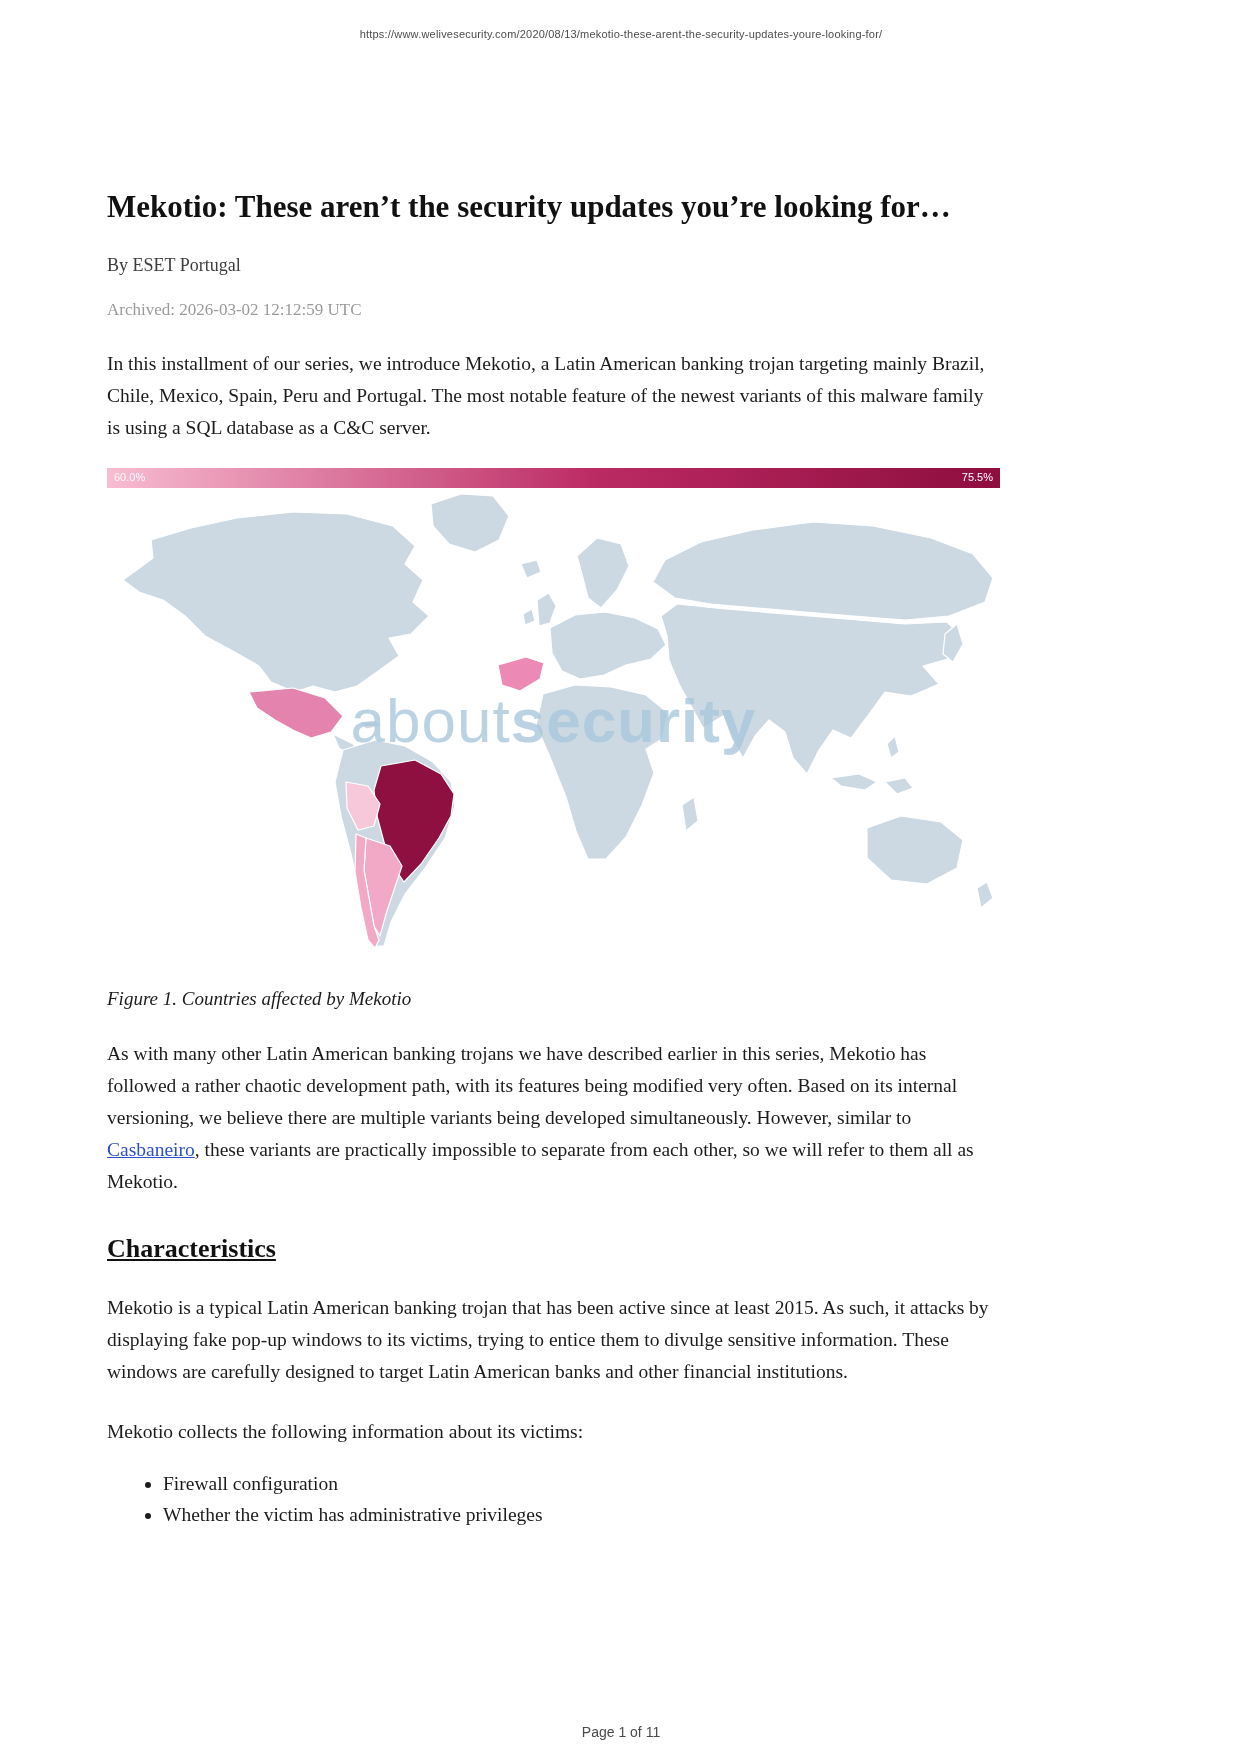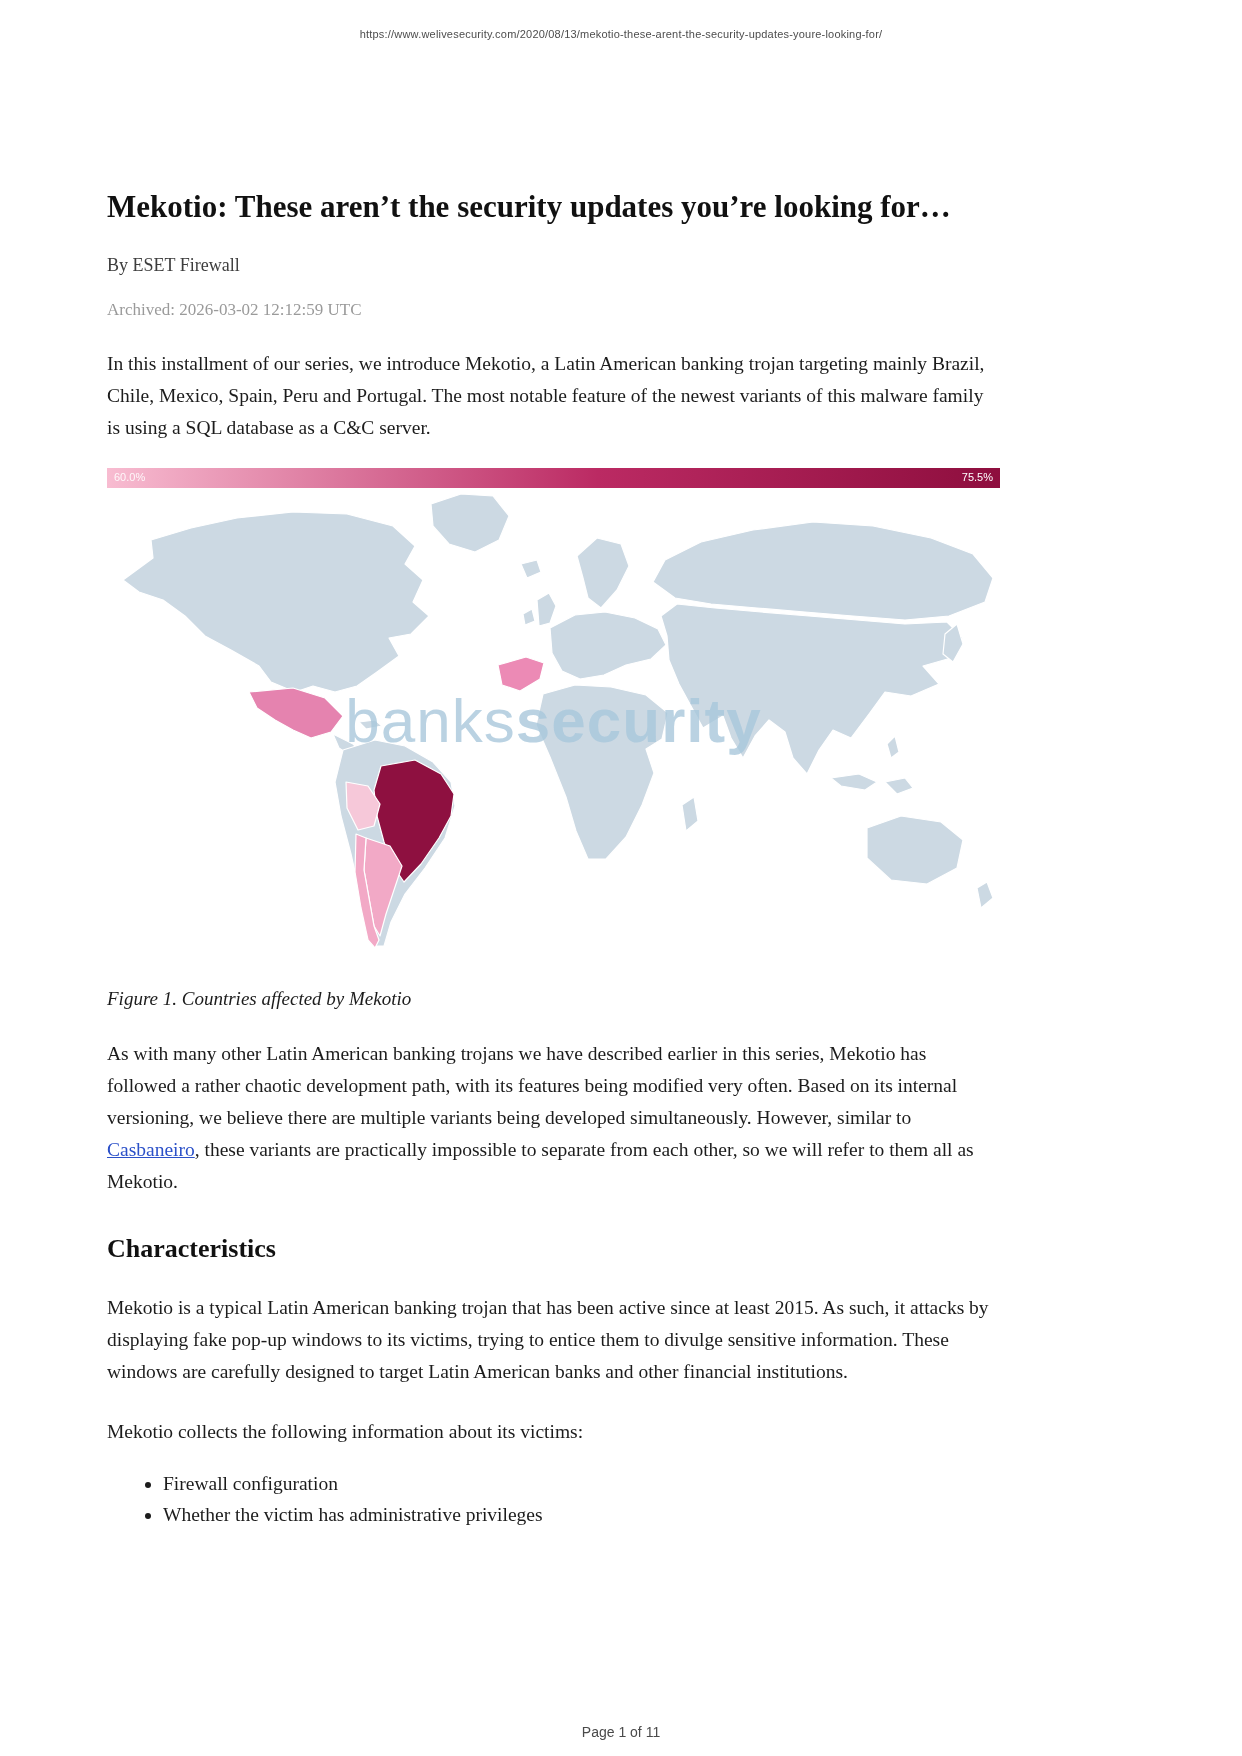--- a/index.html
+++ b/index.html
@@ -61,7 +61,7 @@
 
     <h1 class="title">Mekotio: These aren’t the security updates you’re looking for…</h1>
 
-    <p class="byline">By ESET Firewall</p>
+    <p class="byline">By ESET Portugal</p>
 
     <p class="archived">Archived: 2026-03-02 12:12:59 UTC</p>
 

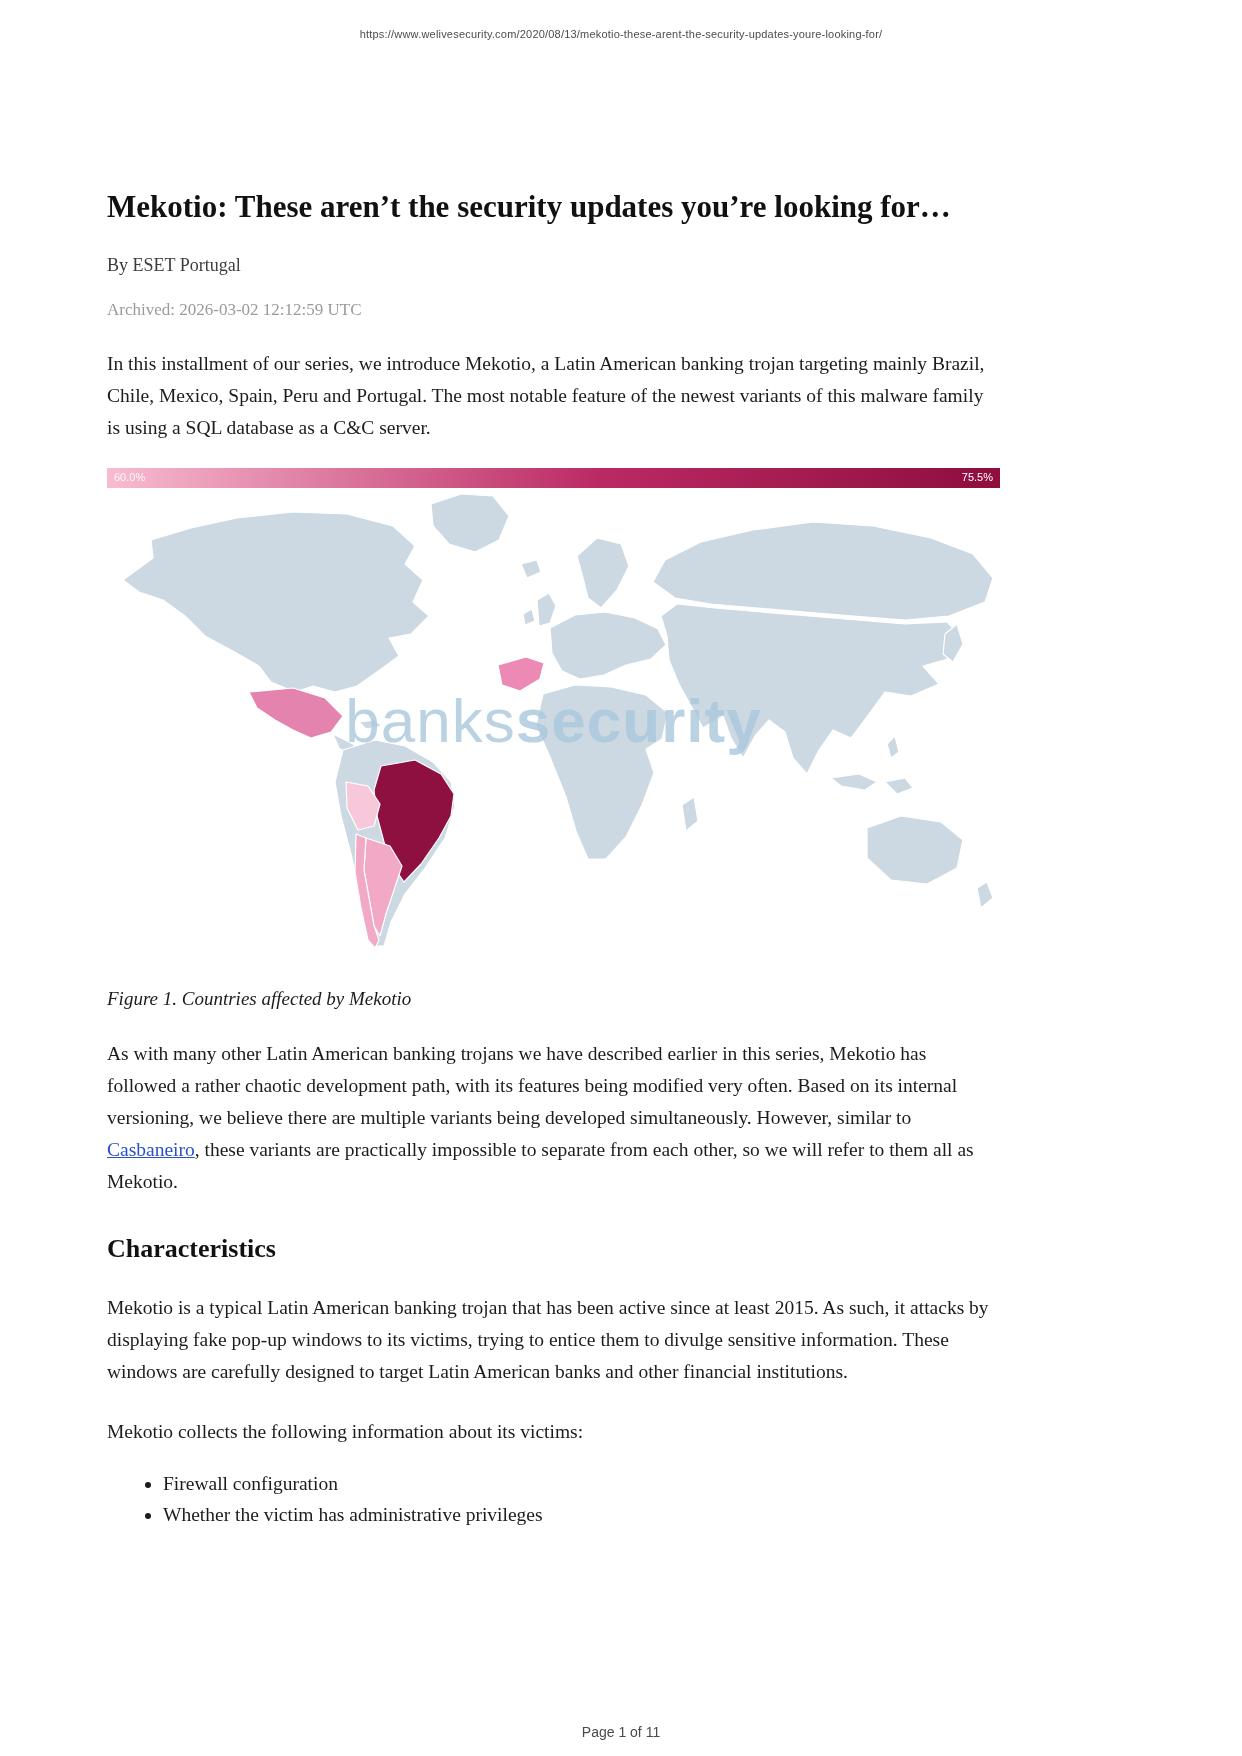--- a/index.html
+++ b/index.html
@@ -123,7 +123,7 @@
             <path fill="var(--chile)" d="M249,346 L259,350 L257,382 L262,410 L267,438 L272,452 L268,460 L261,452 L254,420 L248,384 Z"></path>
           </g>
         </svg>
-        <div class="watermark"><span class="light">banks</span><span class="bold">security</span></div>
+        <div class="watermark"><span class="light">about</span><span class="bold">security</span></div>
       </div>
     </figure>
 

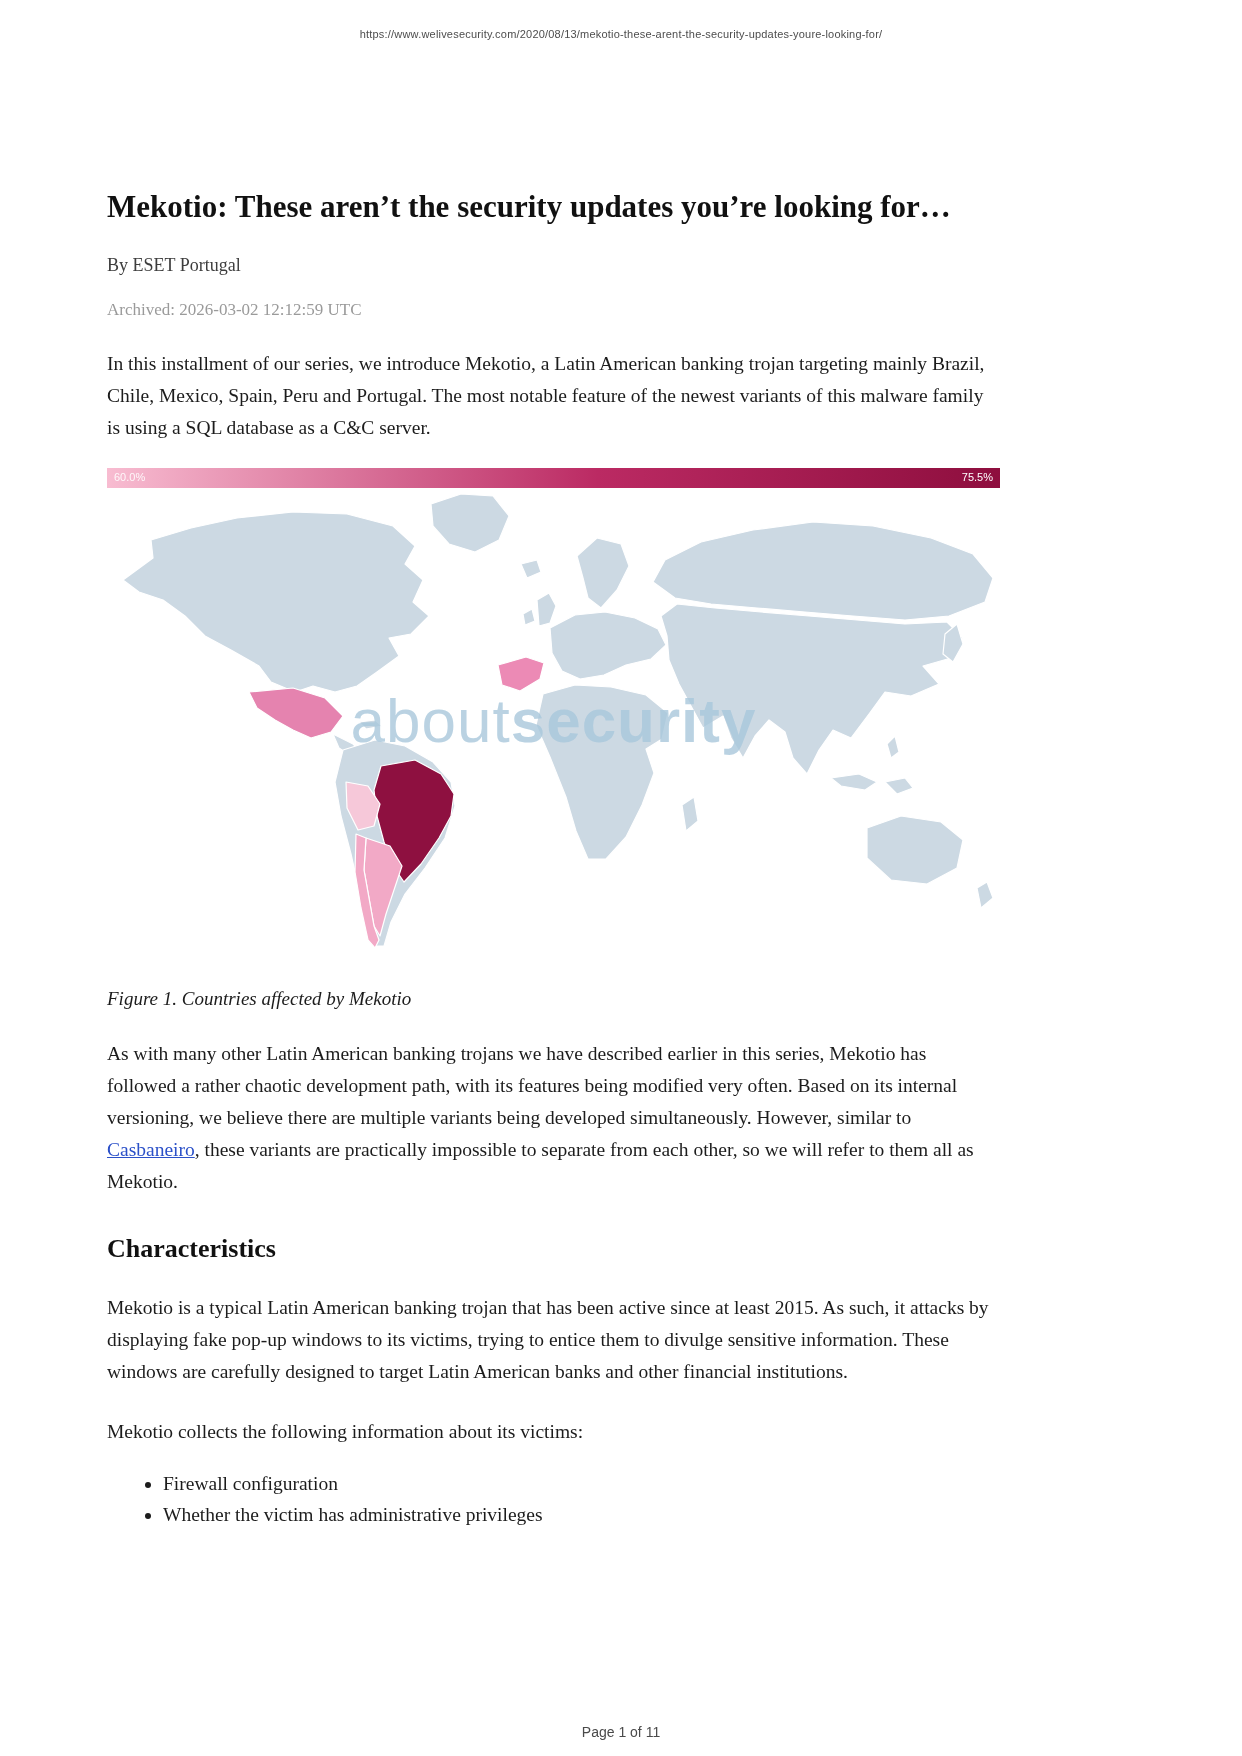--- a/index.html
+++ b/index.html
@@ -42,7 +42,7 @@
   .watermark .bold { font-weight:bold; }
 
   .caption { margin-top:40px; font-size:19px; font-style:italic; color:#1c1c1c; }
-  h2.section { margin-top:36px; font-size:26px; font-weight:bold; color:#111; }
+  h2.section { margin-top:36px; font-size:26px; font-weight:bold; color:#111;text-decoration:underline; }
   ul.info-list { margin-top:20px; padding-left:56px; }
   ul.info-list li { font-size:19.5px; line-height:31px; color:#1c1c1c; }
   .page-footer {

